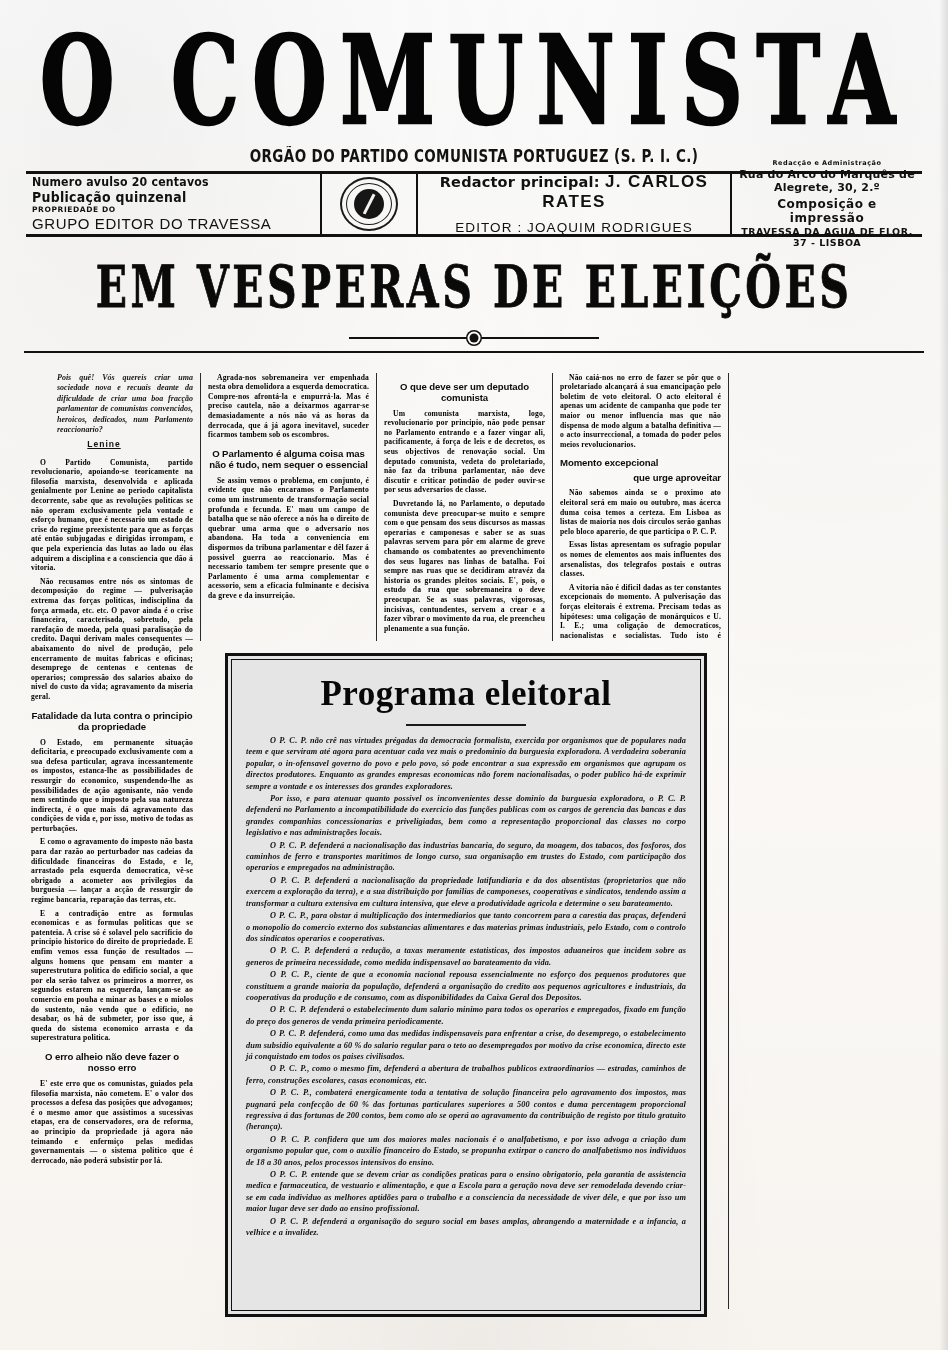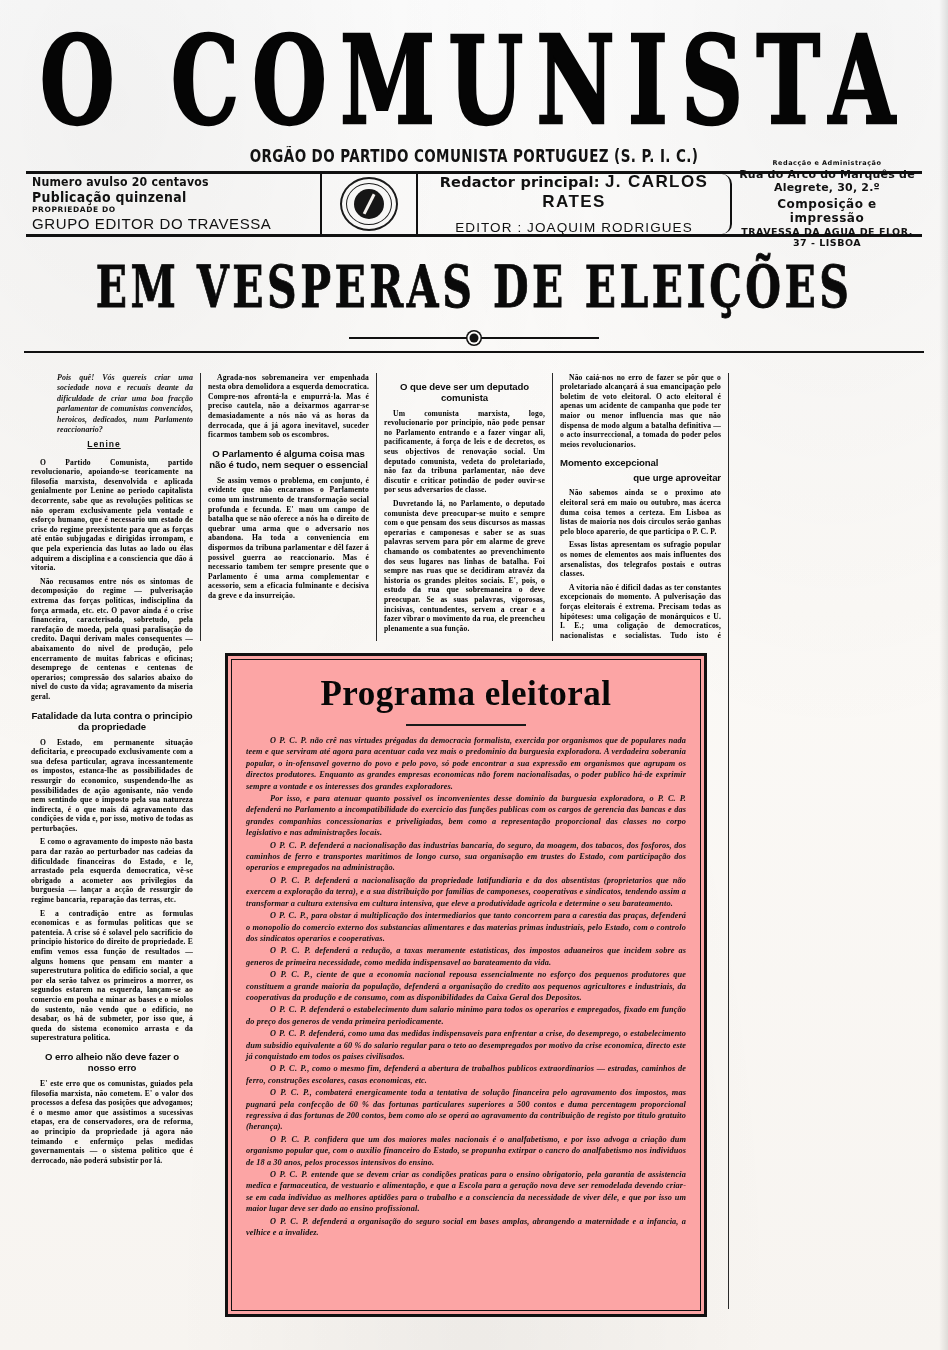--- a/index.html
+++ b/index.html
@@ -63,7 +63,7 @@
   .info-cell{padding:3px 6px;display:flex;flex-direction:column;justify-content:center;}
   .cell-left{width:282px;text-align:left;font-family:"DejaVu Sans", sans-serif;}
   .cell-emblem{width:82px;border-left:2px solid #111;border-right:2px solid #111;display:flex;align-items:center;justify-content:center;}
-  .cell-mid{width:300px;border-right:2px solid #111;text-align:center;font-family:"DejaVu Sans", sans-serif;border-radius:10px;}
+  .cell-mid{width:300px;border-right:2px solid #111;text-align:center;font-family:"DejaVu Sans", sans-serif;}
   .cell-right{flex:1;text-align:center;font-family:"DejaVu Sans", sans-serif;}
 
   .ln-price{font-size:11px;font-weight:700;letter-spacing:.2px;transform:scaleY(1.15);}

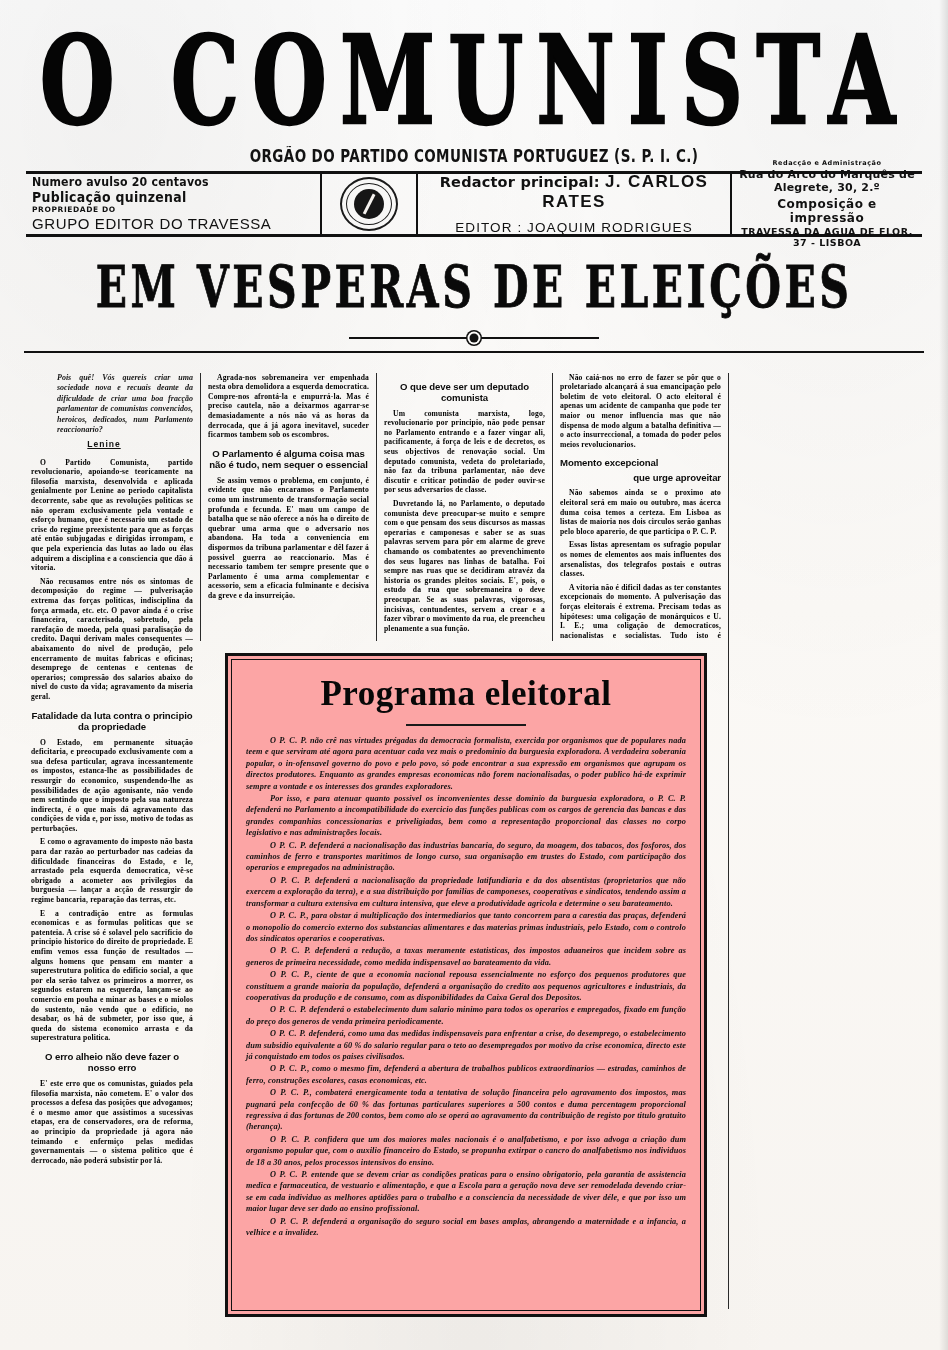--- a/index.html
+++ b/index.html
@@ -193,7 +193,7 @@
     left:225px;top:653px;
     width:482px;height:664px;
     border:3px solid #111;
-    background:#fca5a5;
+    background:#e5e5e5;
     box-sizing:border-box;
     padding:3px;
     z-index:5;

